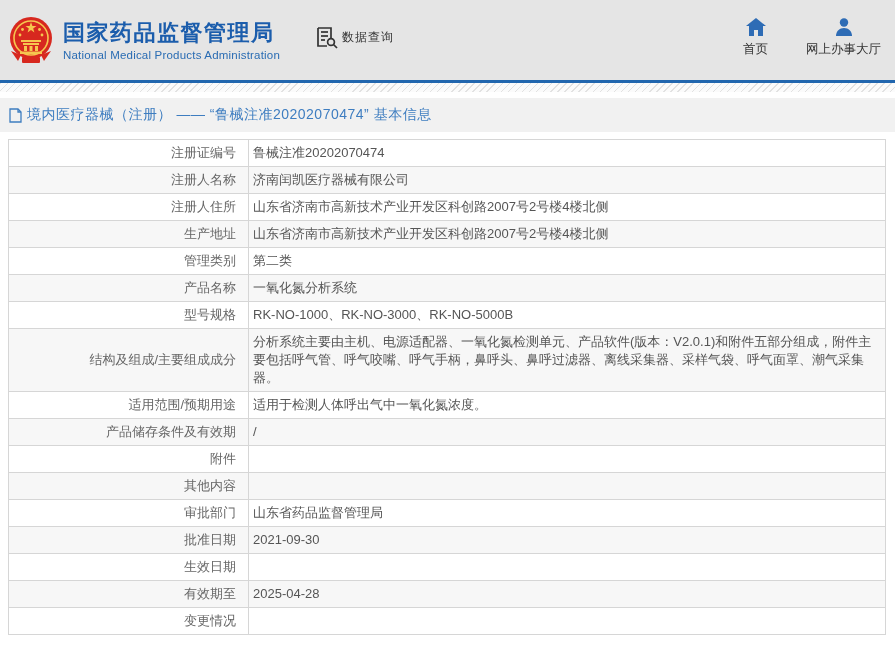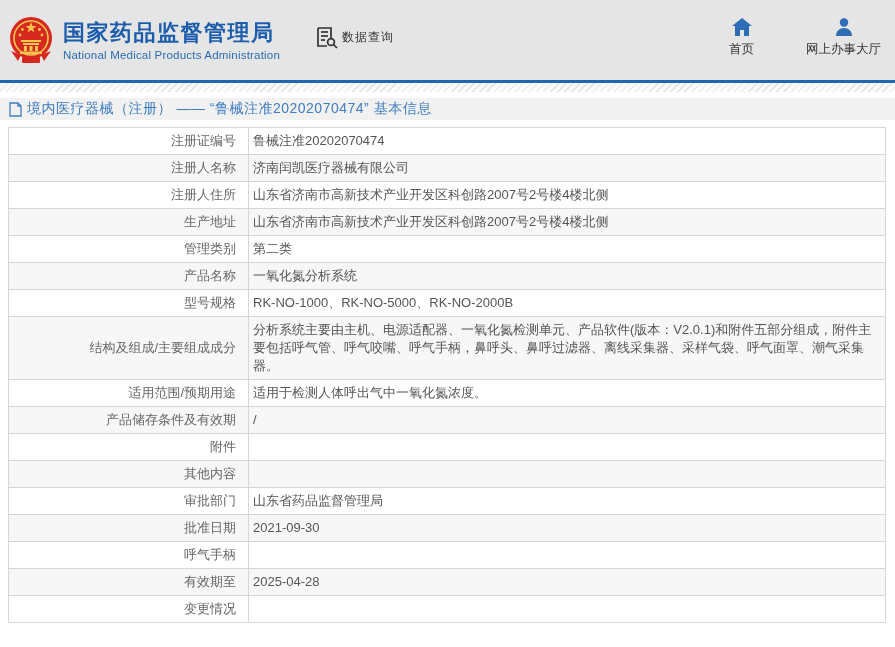--- a/index.html
+++ b/index.html
@@ -16,7 +16,7 @@
   .query-icon { width:24px; height:24px; margin-right:4px; }
   .query-label { font-size:12px; color:#333; letter-spacing:1px; }
   .spacer { flex:1; }
-  .quick-links { display:flex; gap:52px; margin-top:-4px; }
+  .quick-links { display:flex; gap:38px; margin-top:-4px; }
   .quick-link { display:flex; flex-direction:column; align-items:center; cursor:pointer; }
   .quick-link .qicon { width:20px; height:18px; margin-bottom:5px; }
   .quick-link .qlabel { font-size:12.5px; color:#333; white-space:nowrap; }

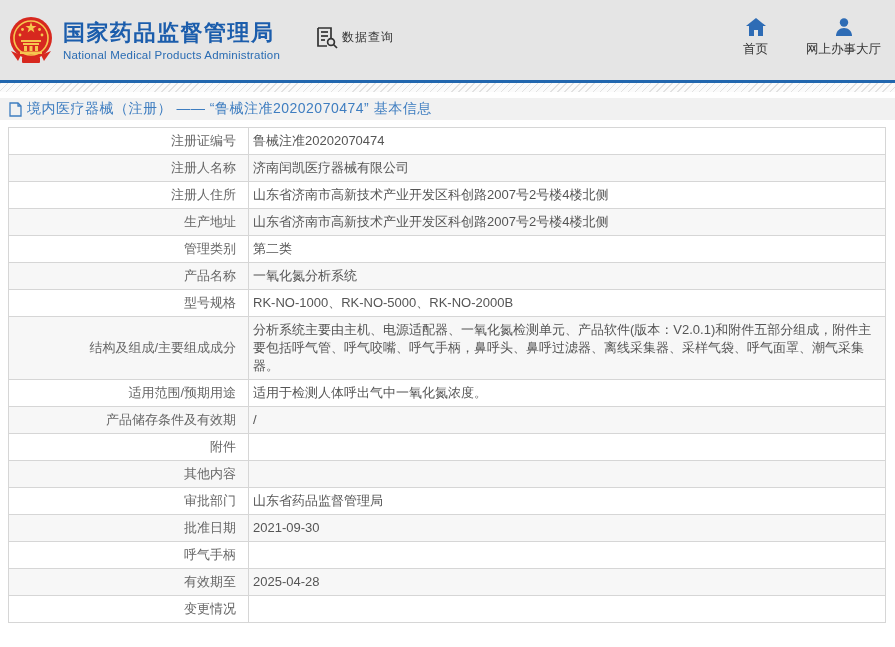--- a/index.html
+++ b/index.html
@@ -25,7 +25,7 @@
   .hatch { height:9px; background:repeating-linear-gradient(135deg,#e2e2e2 0,#e2e2e2 1px,#fbfbfb 1px,#fbfbfb 5px); }
 
   
-  .breadcrumb-band { margin-top:6px; height:22px; background:#f1f1f1; display:flex; align-items:center; padding-left:9px; }
+  .breadcrumb-band { margin-top:6px; height:34px; background:#f1f1f1; display:flex; align-items:center; padding-left:9px; }
   .crumb-icon { width:13px; height:15px; margin-right:5px; flex:0 0 auto; }
   .crumb-text { font-size:14px; color:#3e7dc0; letter-spacing:0.5px; }
 

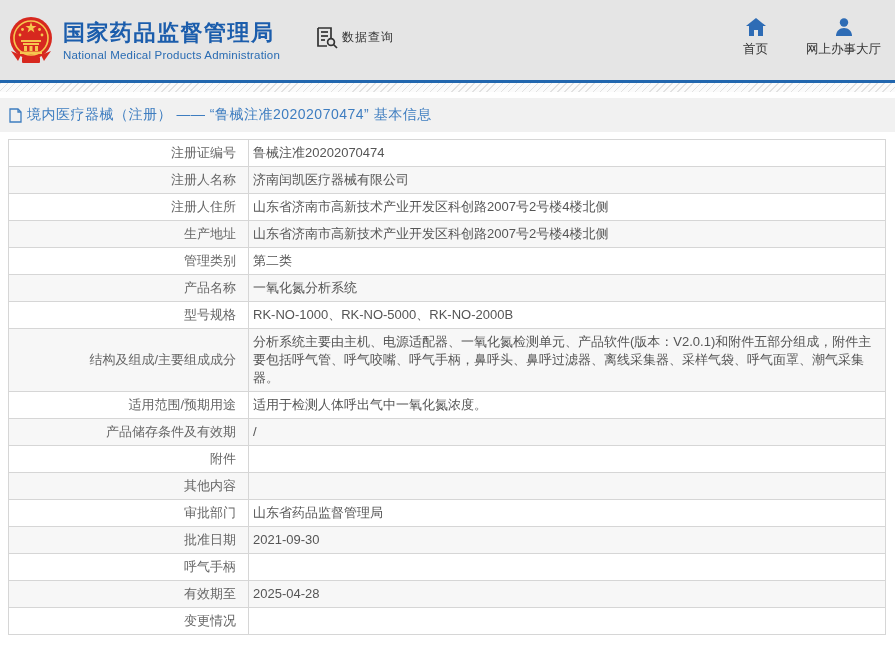--- a/index.html
+++ b/index.html
@@ -137,7 +137,7 @@
         </tr>
         <tr>
           <td class="label-cell">型号规格</td>
-          <td class="value-cell">RK-NO-1000、RK-NO-5000、RK-NO-2000B</td>
+          <td class="value-cell">RK-NO-1000、RK-NO-3000、RK-NO-5000B</td>
         </tr>
         <tr>
           <td class="label-cell">结构及组成/主要组成成分</td>

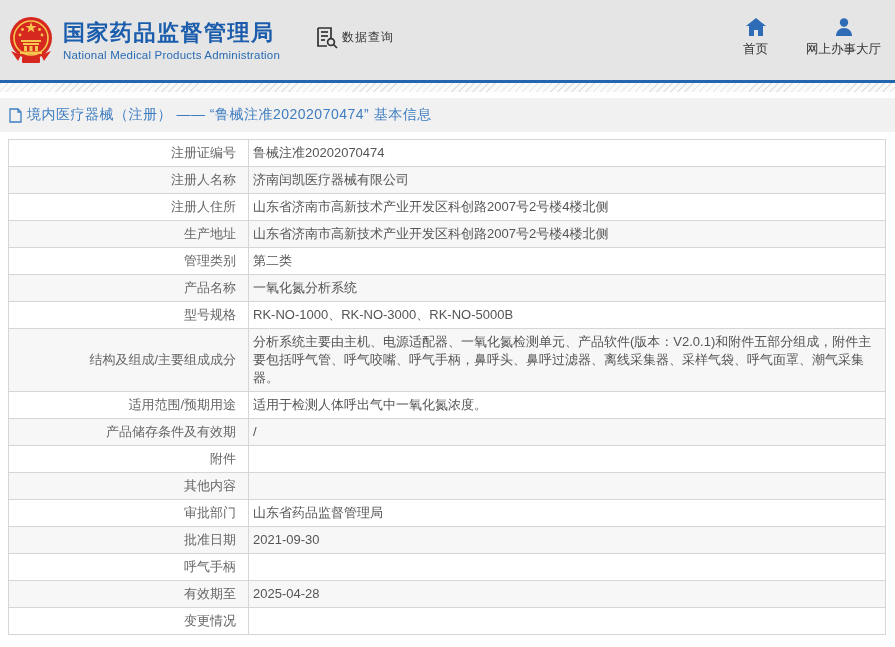--- a/index.html
+++ b/index.html
@@ -168,7 +168,7 @@
           <td class="value-cell">2021-09-30</td>
         </tr>
         <tr>
-          <td class="label-cell">呼气手柄</td>
+          <td class="label-cell">生效日期</td>
           <td class="value-cell"></td>
         </tr>
         <tr>

